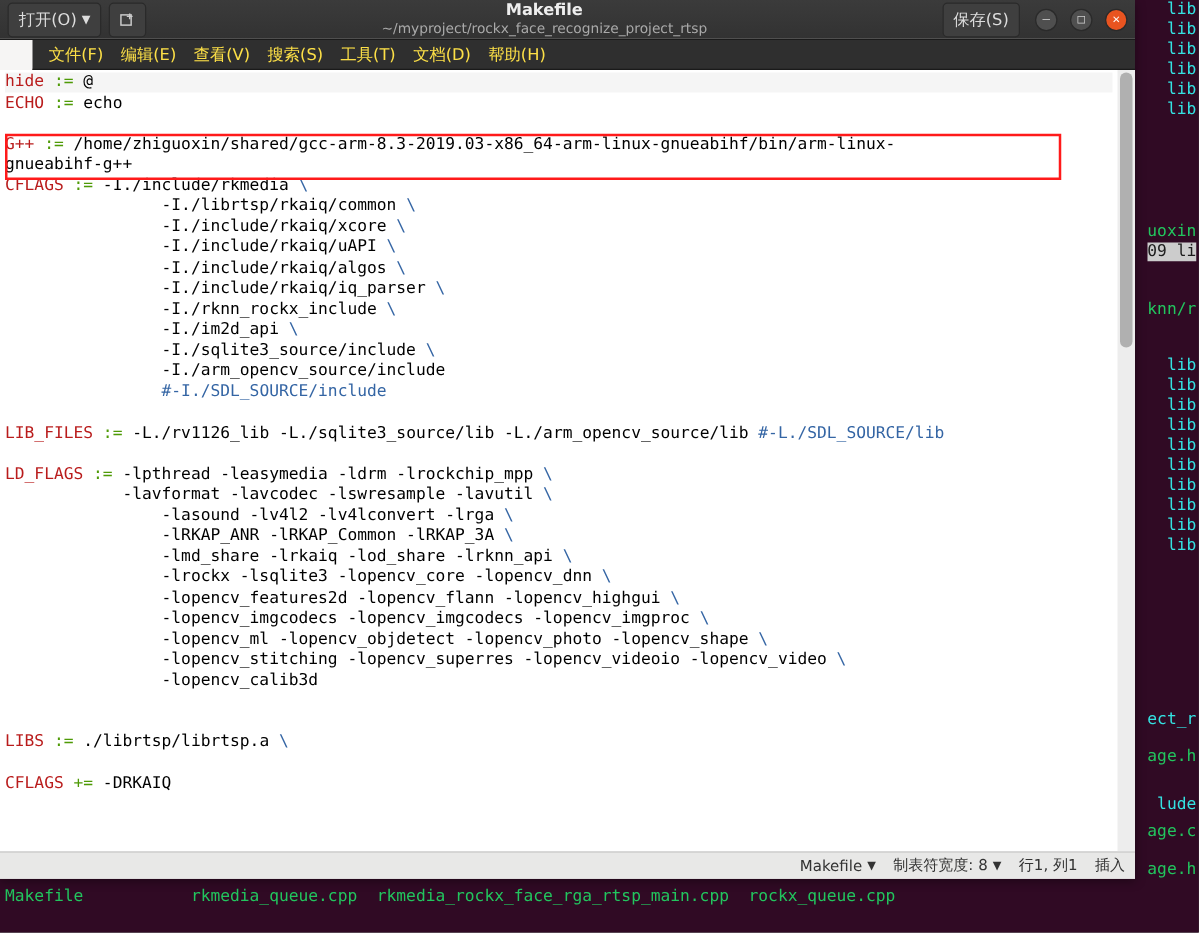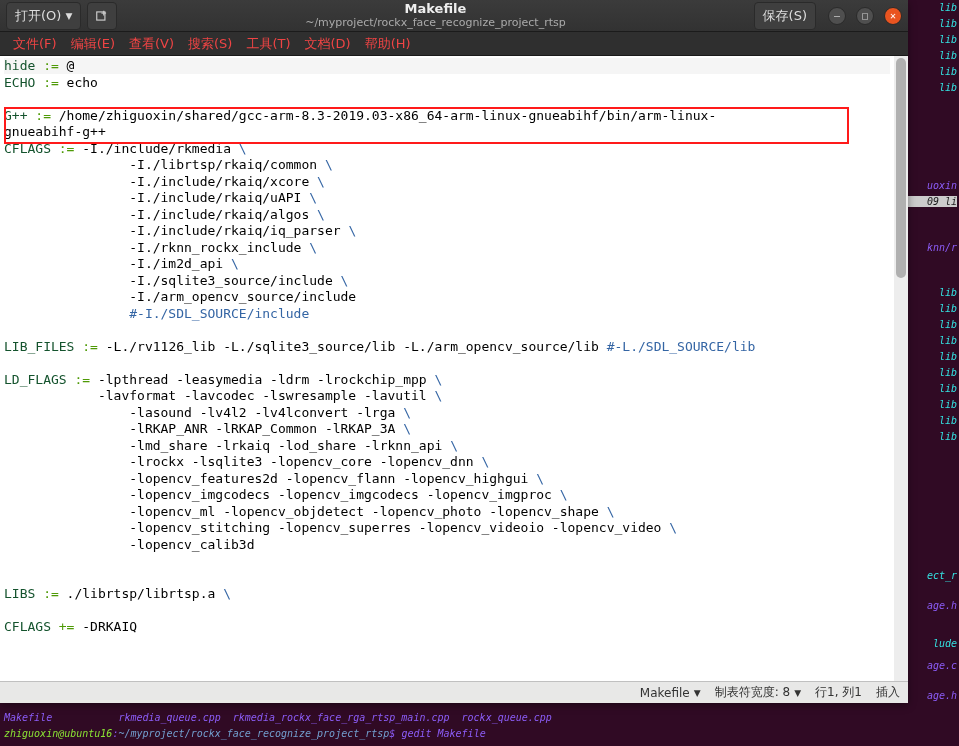--- a/index.html
+++ b/index.html
@@ -20,7 +20,7 @@
     padding: 2px;
     line-height: 16px;
   }
-  .term-line { white-space: pre; font-size: 10px; font-style: italic; }
+  .term-line { white-space: pre; font-size: 13px; }
   .term-cyan { color: #34e2e2; }
   .term-green { color: #8ae234; }
   .term-white { color: #8b5cf6; }

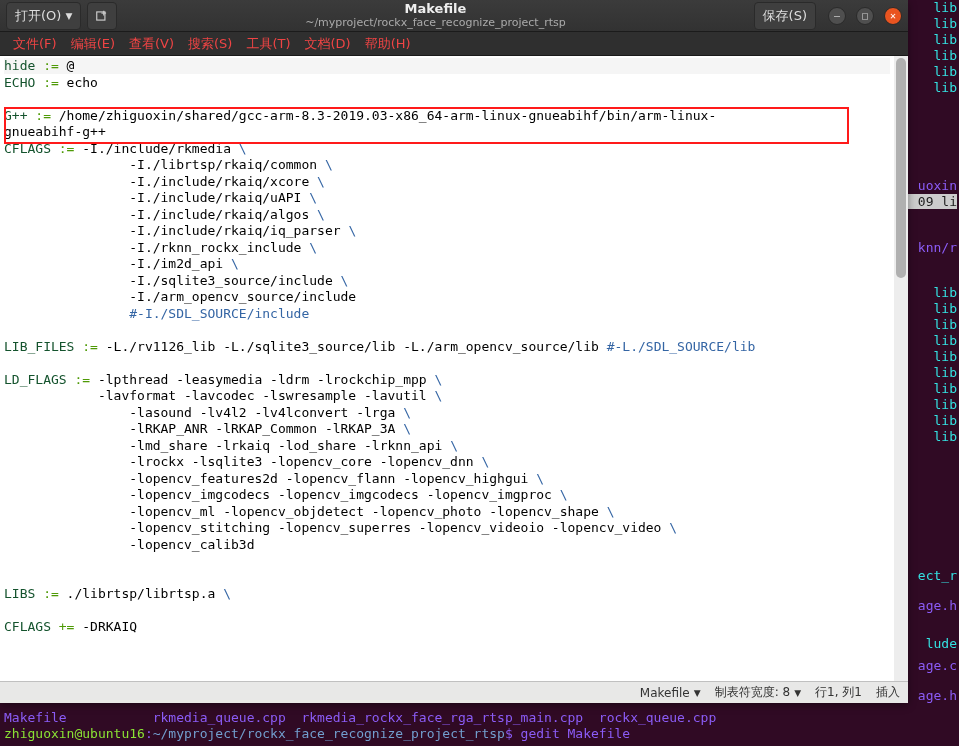--- a/index.html
+++ b/index.html
@@ -88,10 +88,11 @@
     align-items: center;
     padding: 0 6px;
     gap: 0;
-    color: #ef4444;
+    color: #fde047;
     font-family: "DejaVu Sans", sans-serif;
     font-size: 13px;
     border-bottom: 1px solid #1a1a1a;
+    margin-left: 26px;
   }
   .menu-item { padding: 2px 7px; cursor: default; }
   

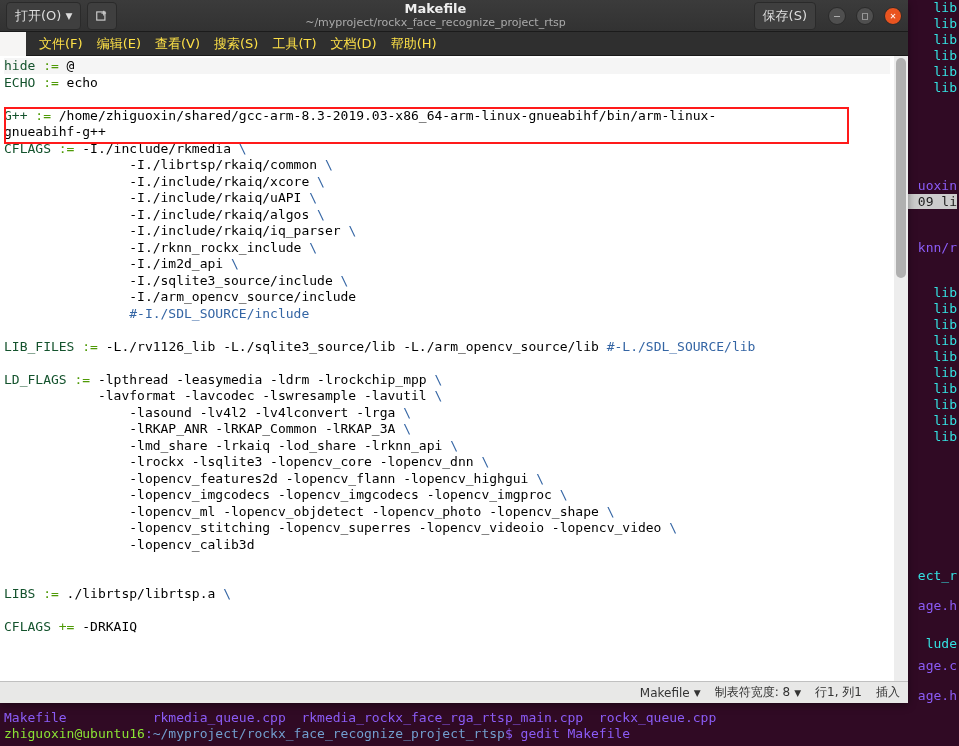--- a/index.html
+++ b/index.html
@@ -116,7 +116,7 @@
   .editor pre { white-space: pre; position: relative; }
   .c-green { color: #4e9a06; }
   .c-blue { color: #3465a4; }
-  .c-red { color: #14532d; }
+  .c-red { color: #b91c1c; }
   .c-black { color: #000000; }
   .highlight-box {
     position: absolute;

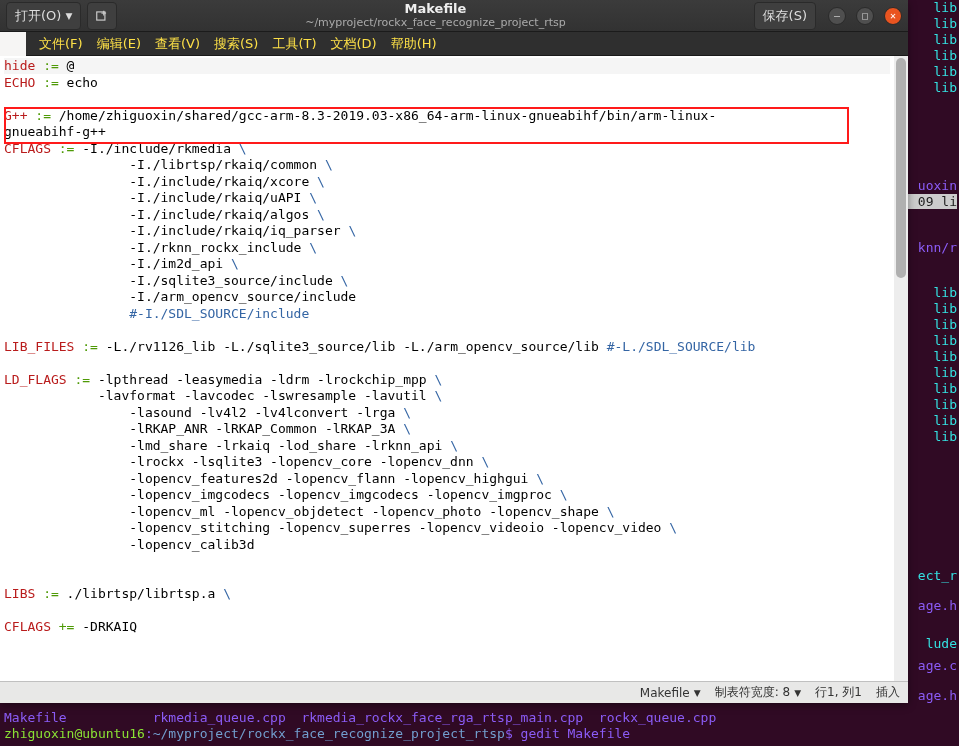--- a/index.html
+++ b/index.html
@@ -23,7 +23,7 @@
   .term-line { white-space: pre; font-size: 13px; }
   .term-cyan { color: #34e2e2; }
   .term-green { color: #8ae234; }
-  .term-white { color: #8b5cf6; }
+  .term-white { color: #22c55e; }
   .term-hl { background: #cccccc; color: #1c1c1c; padding-left: 24px; }
   .gedit-window {
     position: absolute;

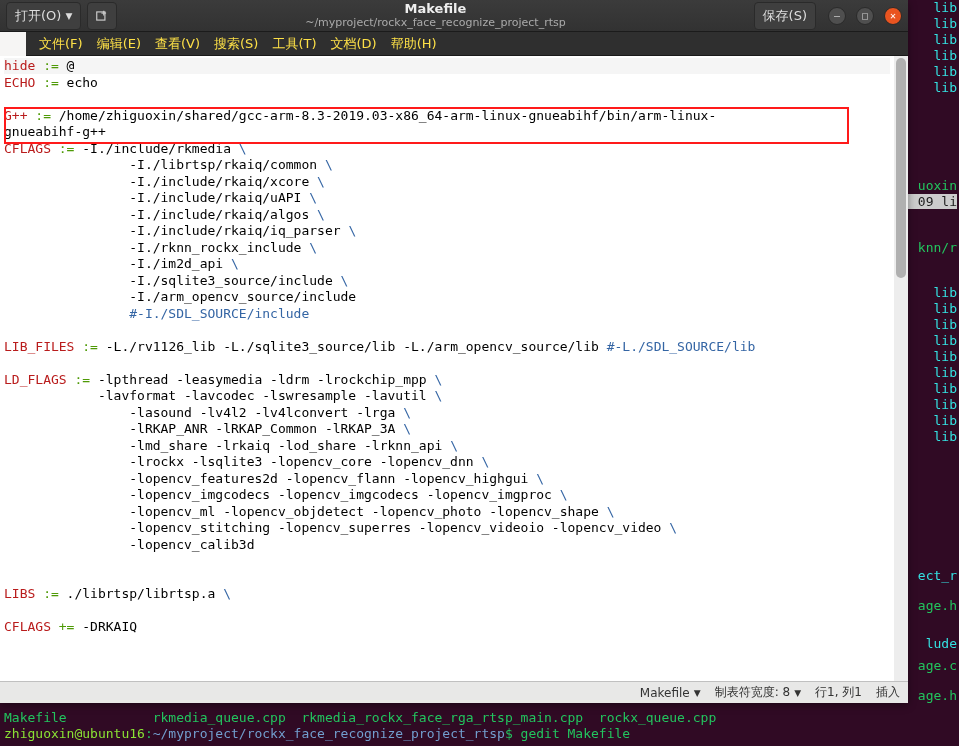--- a/index.html
+++ b/index.html
@@ -24,7 +24,7 @@
   .term-cyan { color: #34e2e2; }
   .term-green { color: #8ae234; }
   .term-white { color: #22c55e; }
-  .term-hl { background: #cccccc; color: #1c1c1c; padding-left: 24px; }
+  .term-hl { background: #cccccc; color: #1c1c1c; }
   .gedit-window {
     position: absolute;
     top: 0; left: 0;

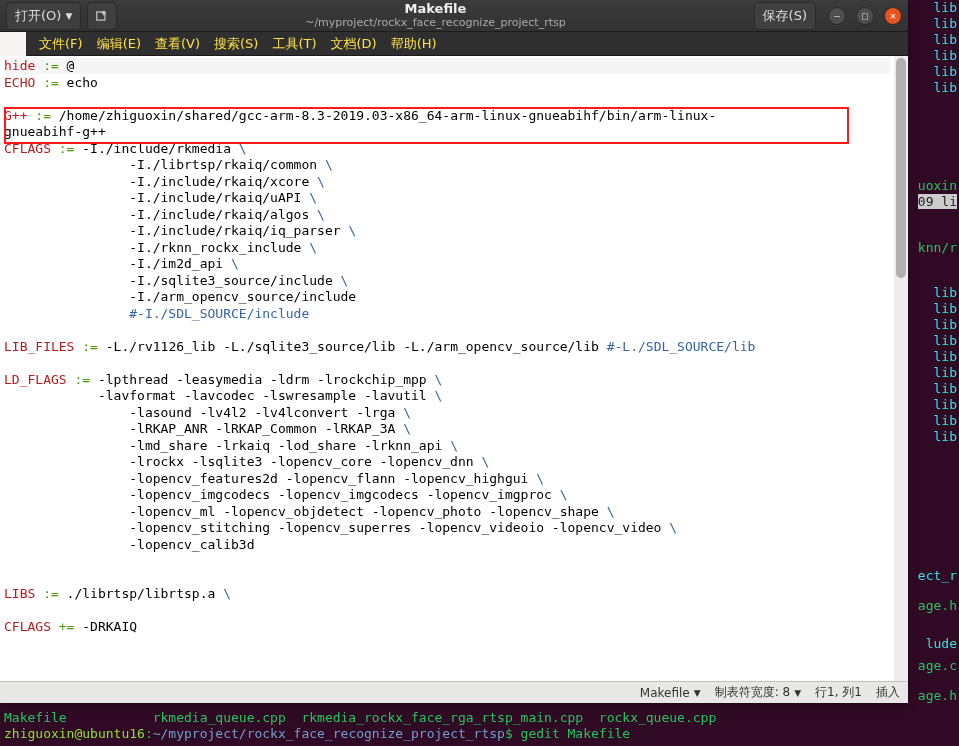--- a/index.html
+++ b/index.html
@@ -192,7 +192,6 @@
   <div style="position:absolute; right:2px; top:688px;" class="term-line term-white">age.h</div>
 
   <div style="position:absolute; left:4px; bottom:20px; right:4px;" class="term-line term-white">Makefile           rkmedia_queue.cpp  rkmedia_rockx_face_rga_rtsp_main.cpp  rockx_queue.cpp</div>
-  <div style="position:absolute; left:4px; bottom:4px;" class="term-line"><span class="term-green">zhiguoxin@ubuntu16</span><span class="term-white">:</span><span style="color:#729fcf">~/myproject/rockx_face_recognize_project_rtsp</span><span class="term-white">$ gedit Makefile</span></div>
 </div>
 
 <div class="gedit-window">

